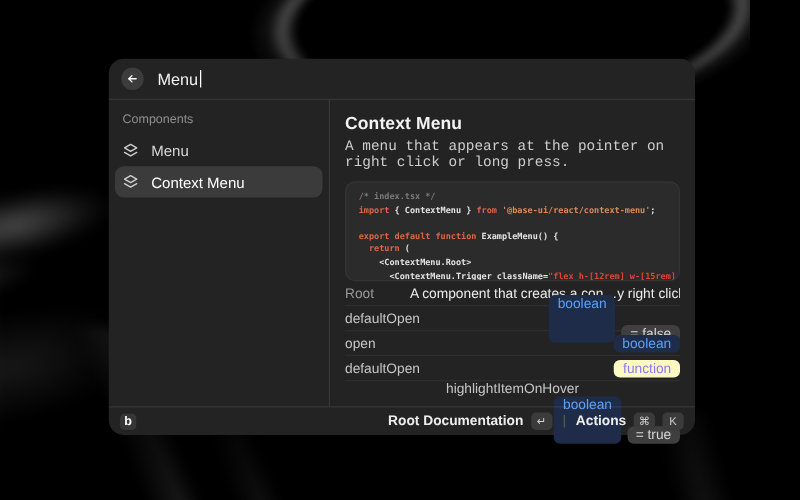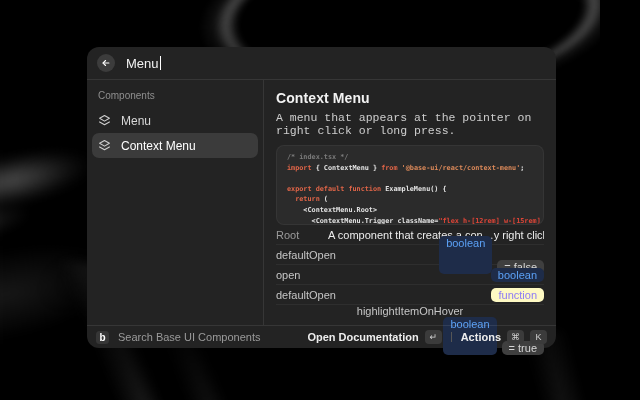--- a/index.html
+++ b/index.html
@@ -172,7 +172,6 @@
 
     <div class="footer">
       <span class="logo">b</span>
-      <span class="footer-hint">Search Base UI Components</span>
       <div class="footer-right">
         <span class="footer-action">Open Documentation</span>
         <kbd>↵</kbd>

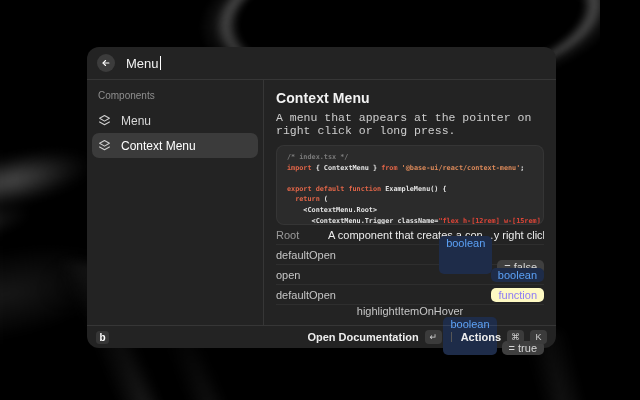--- a/index.html
+++ b/index.html
@@ -173,7 +173,7 @@
     <div class="footer">
       <span class="logo">b</span>
       <div class="footer-right">
-        <span class="footer-action">Open Documentation</span>
+        <span class="footer-action">Root Documentation</span>
         <kbd>↵</kbd>
         <span class="vsep"></span>
         <span class="footer-action">Actions</span>

